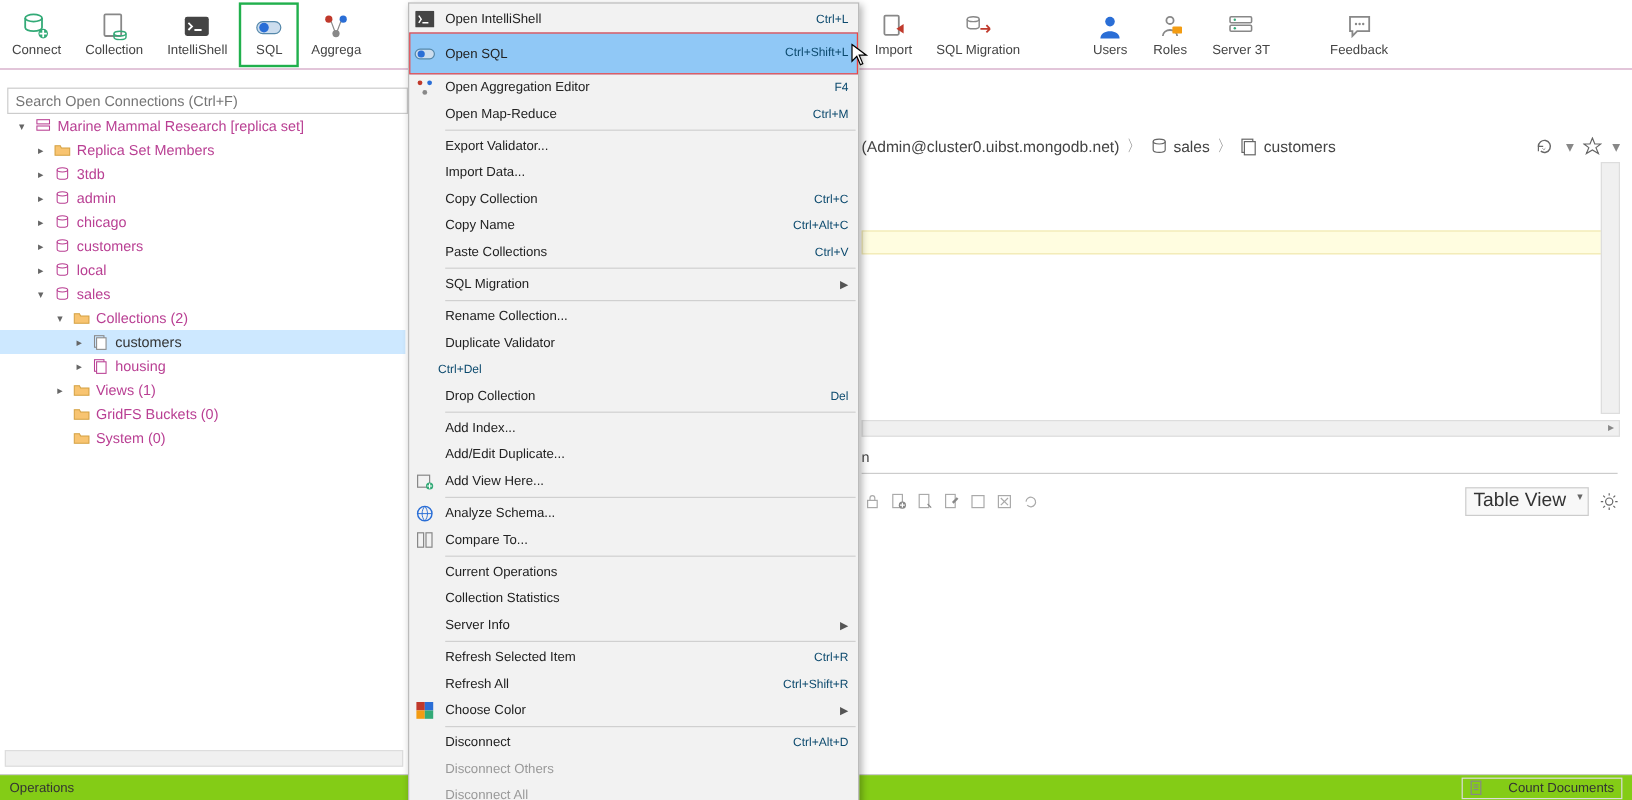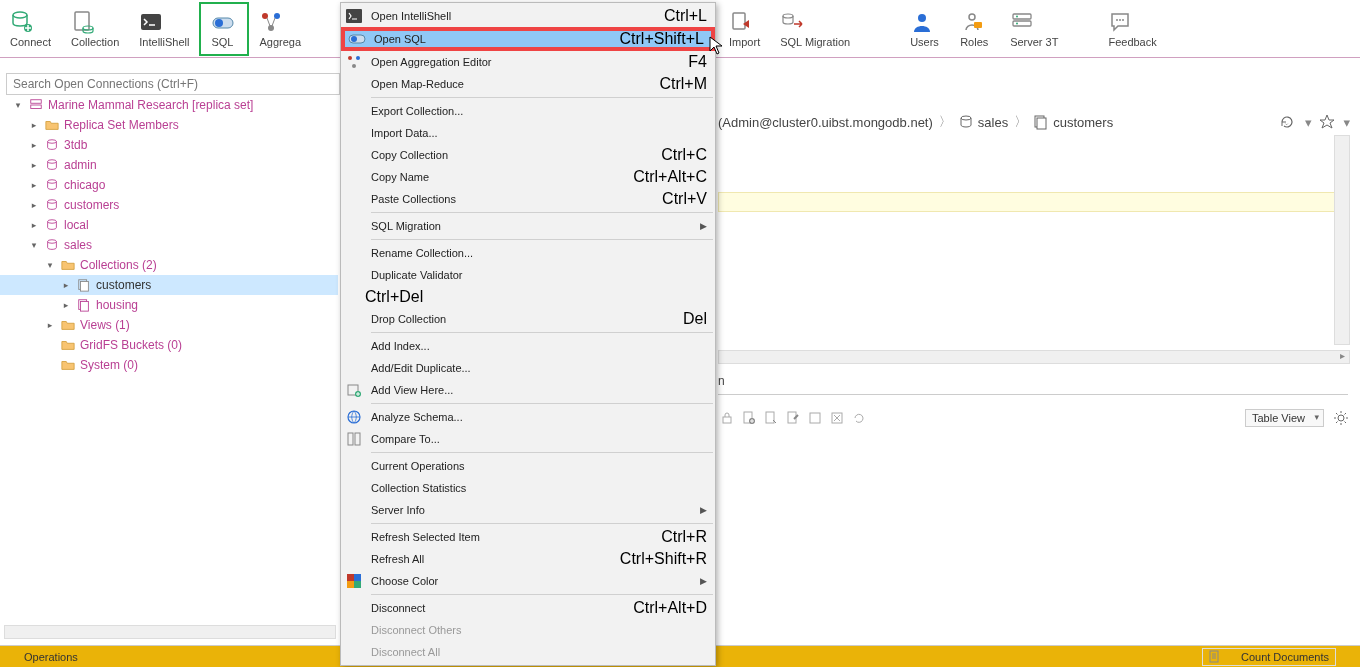--- a/index.html
+++ b/index.html
@@ -27,7 +27,7 @@
 .menu-item .micon { width: 22px; height: 18px; display: flex; align-items: center; justify-content: center; }
 .menu-item .mlabel { flex: 1; padding-left: 6px; font-size: 11px; color: #222; }
 .menu-item.disabled .mlabel { color: #999; }
-.menu-item .mshort { font-size: 16px; color: #000000; }
+.menu-item .mshort { font-size: 10px; color: #0c4a6e; }
 .menu-item .msub { font-size: 9px; color: #555; padding-left: 6px; }
 .menu-sep { height: 1px; background: #d0d0d0; margin: 2px 2px 2px 30px; }
 .cursor { position: absolute; left: 709px; top: 36px; z-index: 200; pointer-events: none; }

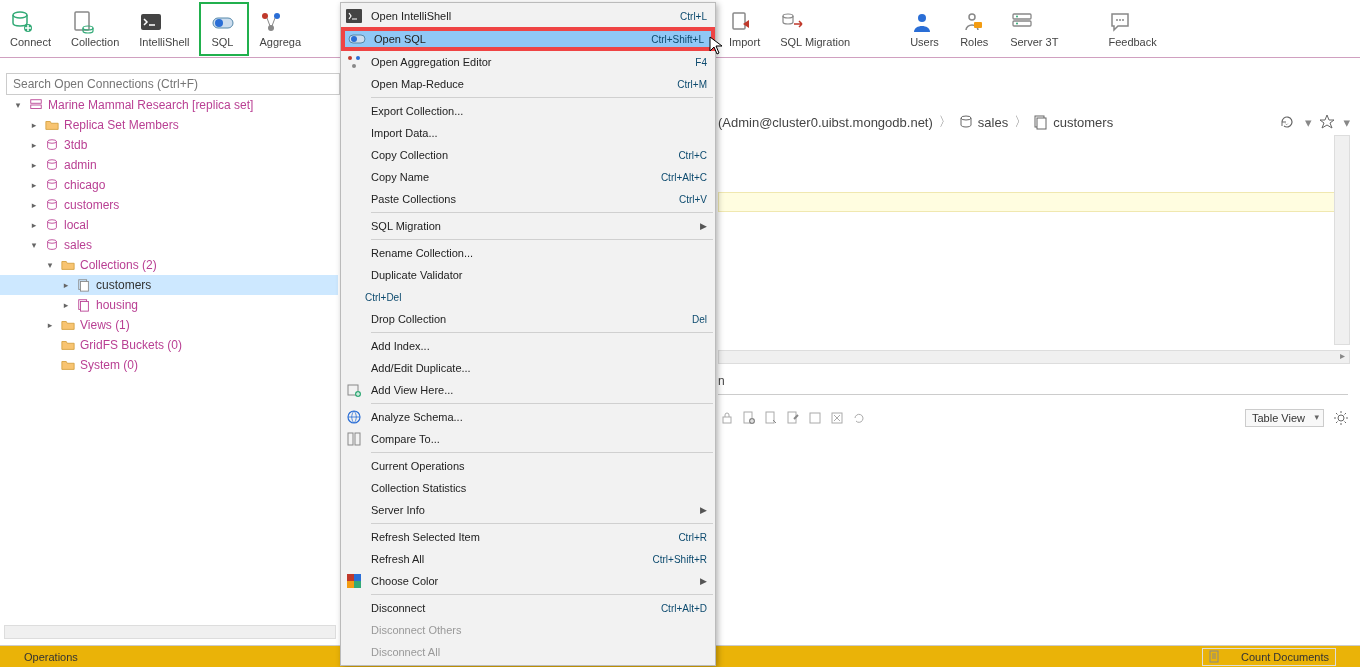--- a/index.html
+++ b/index.html
@@ -5,7 +5,7 @@
 * { box-sizing: border-box; margin: 0; padding: 0; font-family: "Segoe UI", Tahoma, sans-serif; }
 body { background: #ffffff; width: 1360px; height: 667px; overflow: hidden; font-size: 12px; color: #333; position: relative; }
 .toolbar { display: flex; background: #fff; border-bottom: 1px solid #d0a0c0; height: 58px; align-items: flex-start; padding: 2px 0; }
-.tool-btn { display: flex; flex-direction: column; align-items: flex-start; justify-content: center; padding: 4px 10px; cursor: pointer; min-width: 50px; height: 54px; }
+.tool-btn { display: flex; flex-direction: column; align-items: center; justify-content: center; padding: 4px 10px; cursor: pointer; min-width: 50px; height: 54px; }
 .tool-btn .ico { width: 24px; height: 24px; display: flex; align-items: center; justify-content: center; margin-bottom: 2px; }
 .tool-btn .lbl { font-size: 11px; color: #444; }
 .tool-btn.highlighted { border: 2px solid #21b04d; }

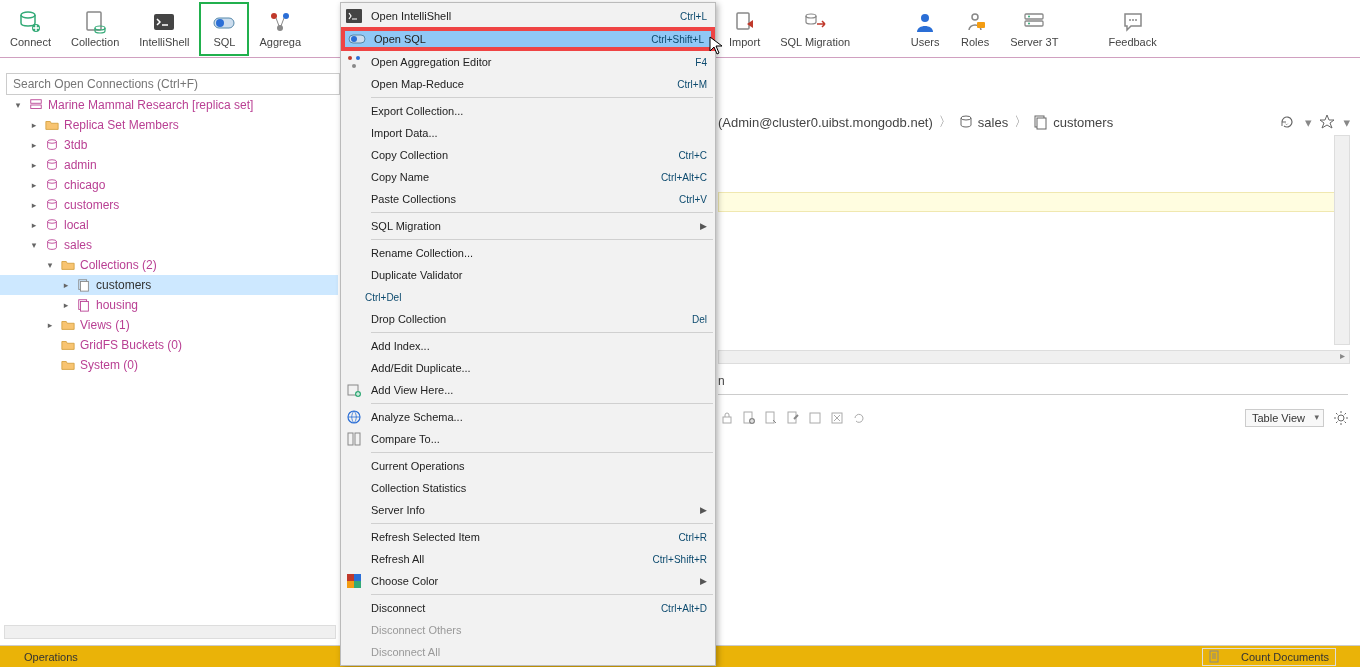--- a/index.html
+++ b/index.html
@@ -22,7 +22,7 @@
 .db-ico svg, .folder-ico svg, .col-ico svg, .srv-ico svg { width: 14px; height: 14px; }
 .context-menu { position: absolute; left: 340px; top: 2px; width: 376px; background: #f2f2f2; border: 1px solid #bbb; box-shadow: 2px 2px 6px rgba(0,0,0,0.3); z-index: 100; padding: 2px 0; }
 .menu-item { display: flex; align-items: center; height: 22px; padding: 0 8px 0 2px; cursor: default; }
-.menu-item.hover { background: #90c8f6; border: 4px solid #ef4444; height: 24px; padding: 0 7px 0 1px; }
+.menu-item.hover { background: #90c8f6; border: 1px solid #ef4444; height: 35px; padding: 0 7px 0 1px; }
 .menu-item.disabled { color: #999; }
 .menu-item .micon { width: 22px; height: 18px; display: flex; align-items: center; justify-content: center; }
 .menu-item .mlabel { flex: 1; padding-left: 6px; font-size: 11px; color: #222; }

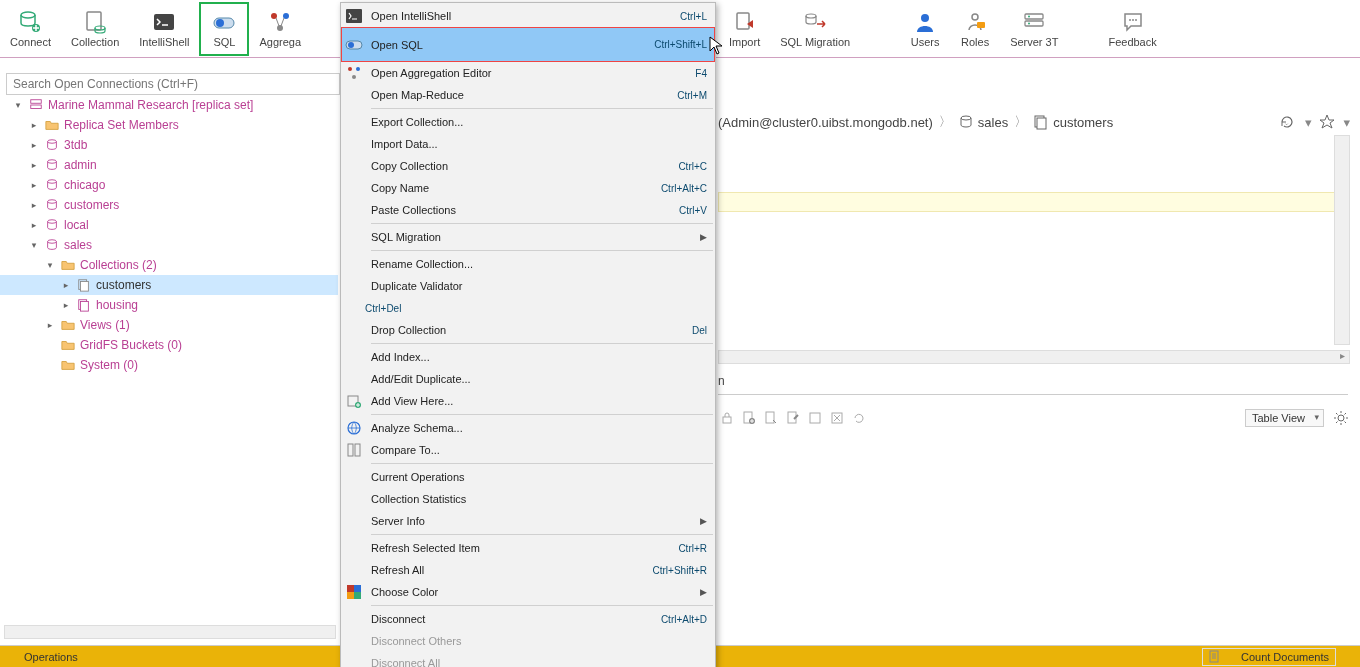--- a/index.html
+++ b/index.html
@@ -349,7 +349,7 @@
   <div class="menu-sep"></div>
   <div class="menu-item">
       <span class="micon"></span>
-      <span class="mlabel">Export Collection...</span>
+      <span class="mlabel">Export Validator...</span>
     </div>
   <div class="menu-item">
       <span class="micon"></span>

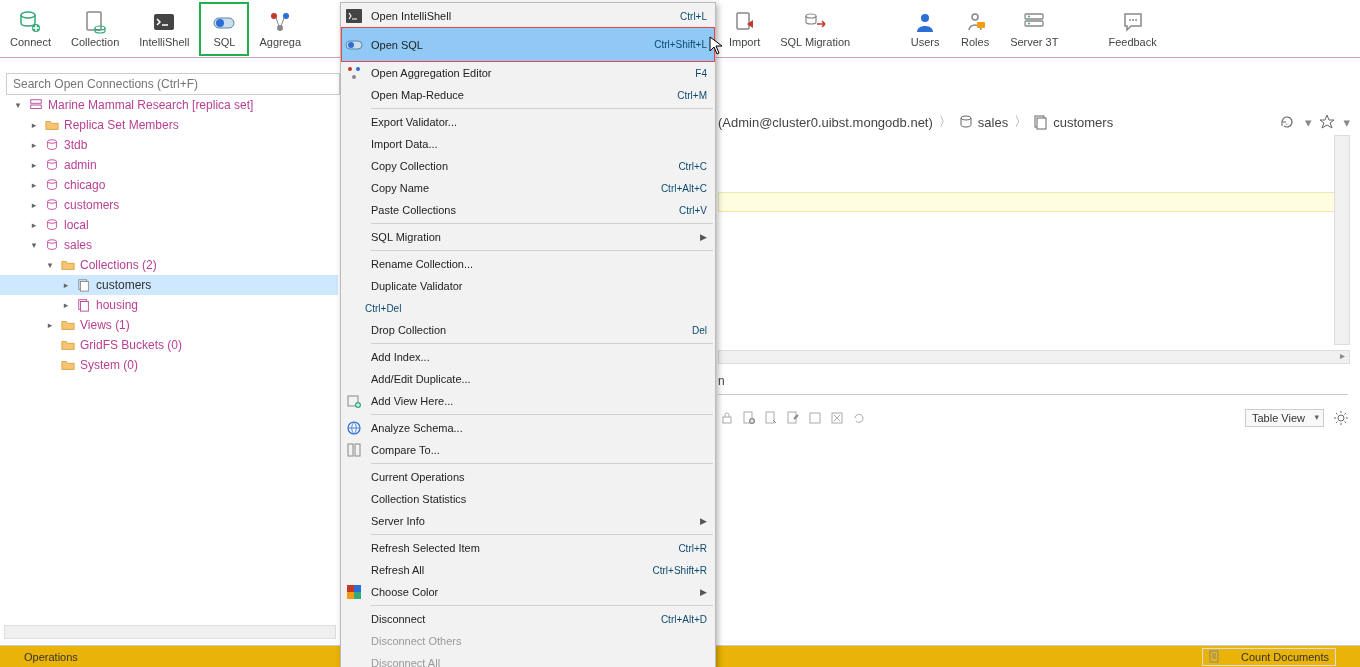--- a/index.html
+++ b/index.html
@@ -40,7 +40,7 @@
 .scroll-h { position: absolute; left: 718px; right: 10px; top: 350px; height: 14px; background: #f0f0f0; border: 1px solid #ddd; }
 .result-bar { position: absolute; left: 718px; right: 10px; top: 406px; height: 24px; display: flex; align-items: center; gap: 4px; }
 .result-bar .ricon { width: 18px; height: 18px; display: flex; align-items: center; justify-content: center; border: 1px solid transparent; }
-.view-dd { margin-left: auto; border: 1px solid #ccc; padding: 2px 18px 2px 6px; font-size: 11px; background: #f8f8f8; position: relative; }
+.view-dd { margin-left: auto; border: 1px solid #ccc; padding: 2px 18px 2px 6px; font-size: 16px; background: #f8f8f8; position: relative; }
 .view-dd::after { content: "▾"; position: absolute; right: 4px; top: 2px; font-size: 9px; color: #666; }
 .gear { width: 18px; height: 18px; margin-left: 4px; display: flex; align-items: center; justify-content: center; }
 .bottom-scroll { position: absolute; left: 4px; bottom: 28px; width: 332px; height: 14px; background: #f0f0f0; border: 1px solid #ddd; }

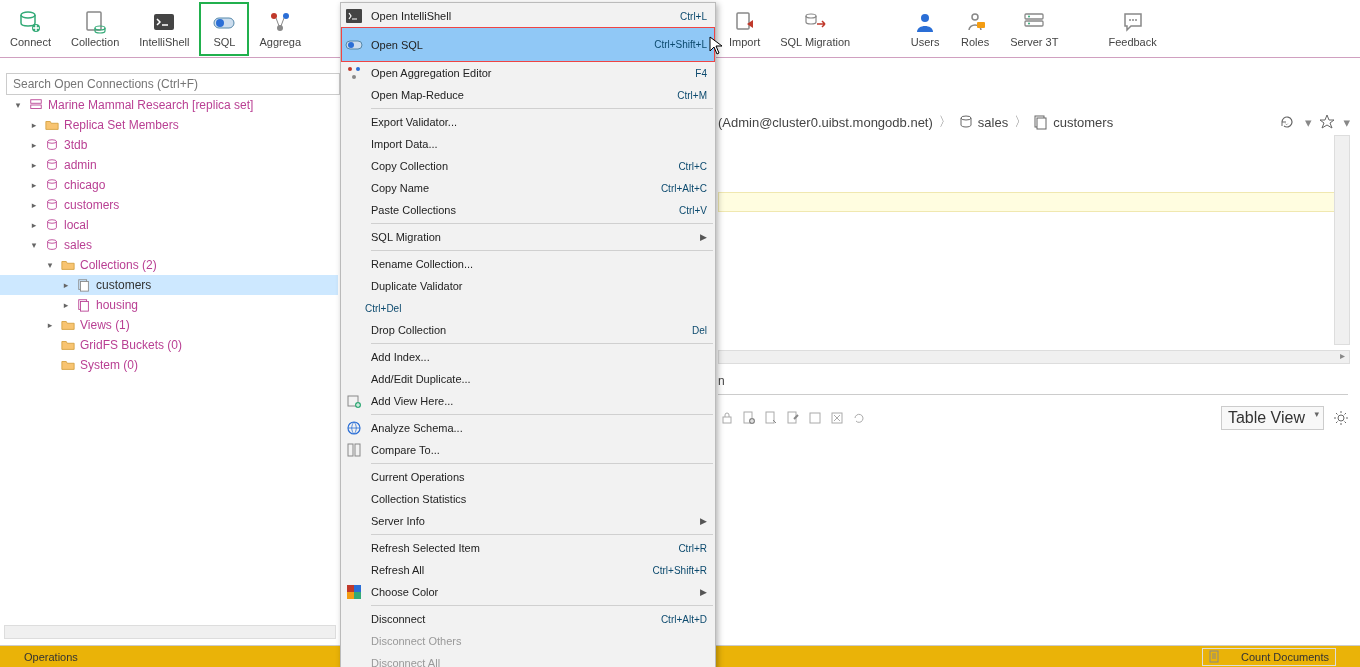--- a/index.html
+++ b/index.html
@@ -44,7 +44,7 @@
 .view-dd::after { content: "▾"; position: absolute; right: 4px; top: 2px; font-size: 9px; color: #666; }
 .gear { width: 18px; height: 18px; margin-left: 4px; display: flex; align-items: center; justify-content: center; }
 .bottom-scroll { position: absolute; left: 4px; bottom: 28px; width: 332px; height: 14px; background: #f0f0f0; border: 1px solid #ddd; }
-.statusbar { position: absolute; left: 0; right: 0; bottom: 0; height: 22px; background: #eab308; border-top: 1px solid #ccc; display: flex; align-items: center; font-size: 11px; padding: 0 24px; }
+.statusbar { position: absolute; left: 0; right: 0; bottom: 0; height: 22px; background: #84cc16; border-top: 1px solid #ccc; display: flex; align-items: center; font-size: 11px; padding: 0 8px; }
 .statusbar .count { margin-left: auto; display: flex; align-items: center; gap: 20px; border: 1px solid #ddd; padding: 1px 6px; }
 svg { display: block; }
 </style>

